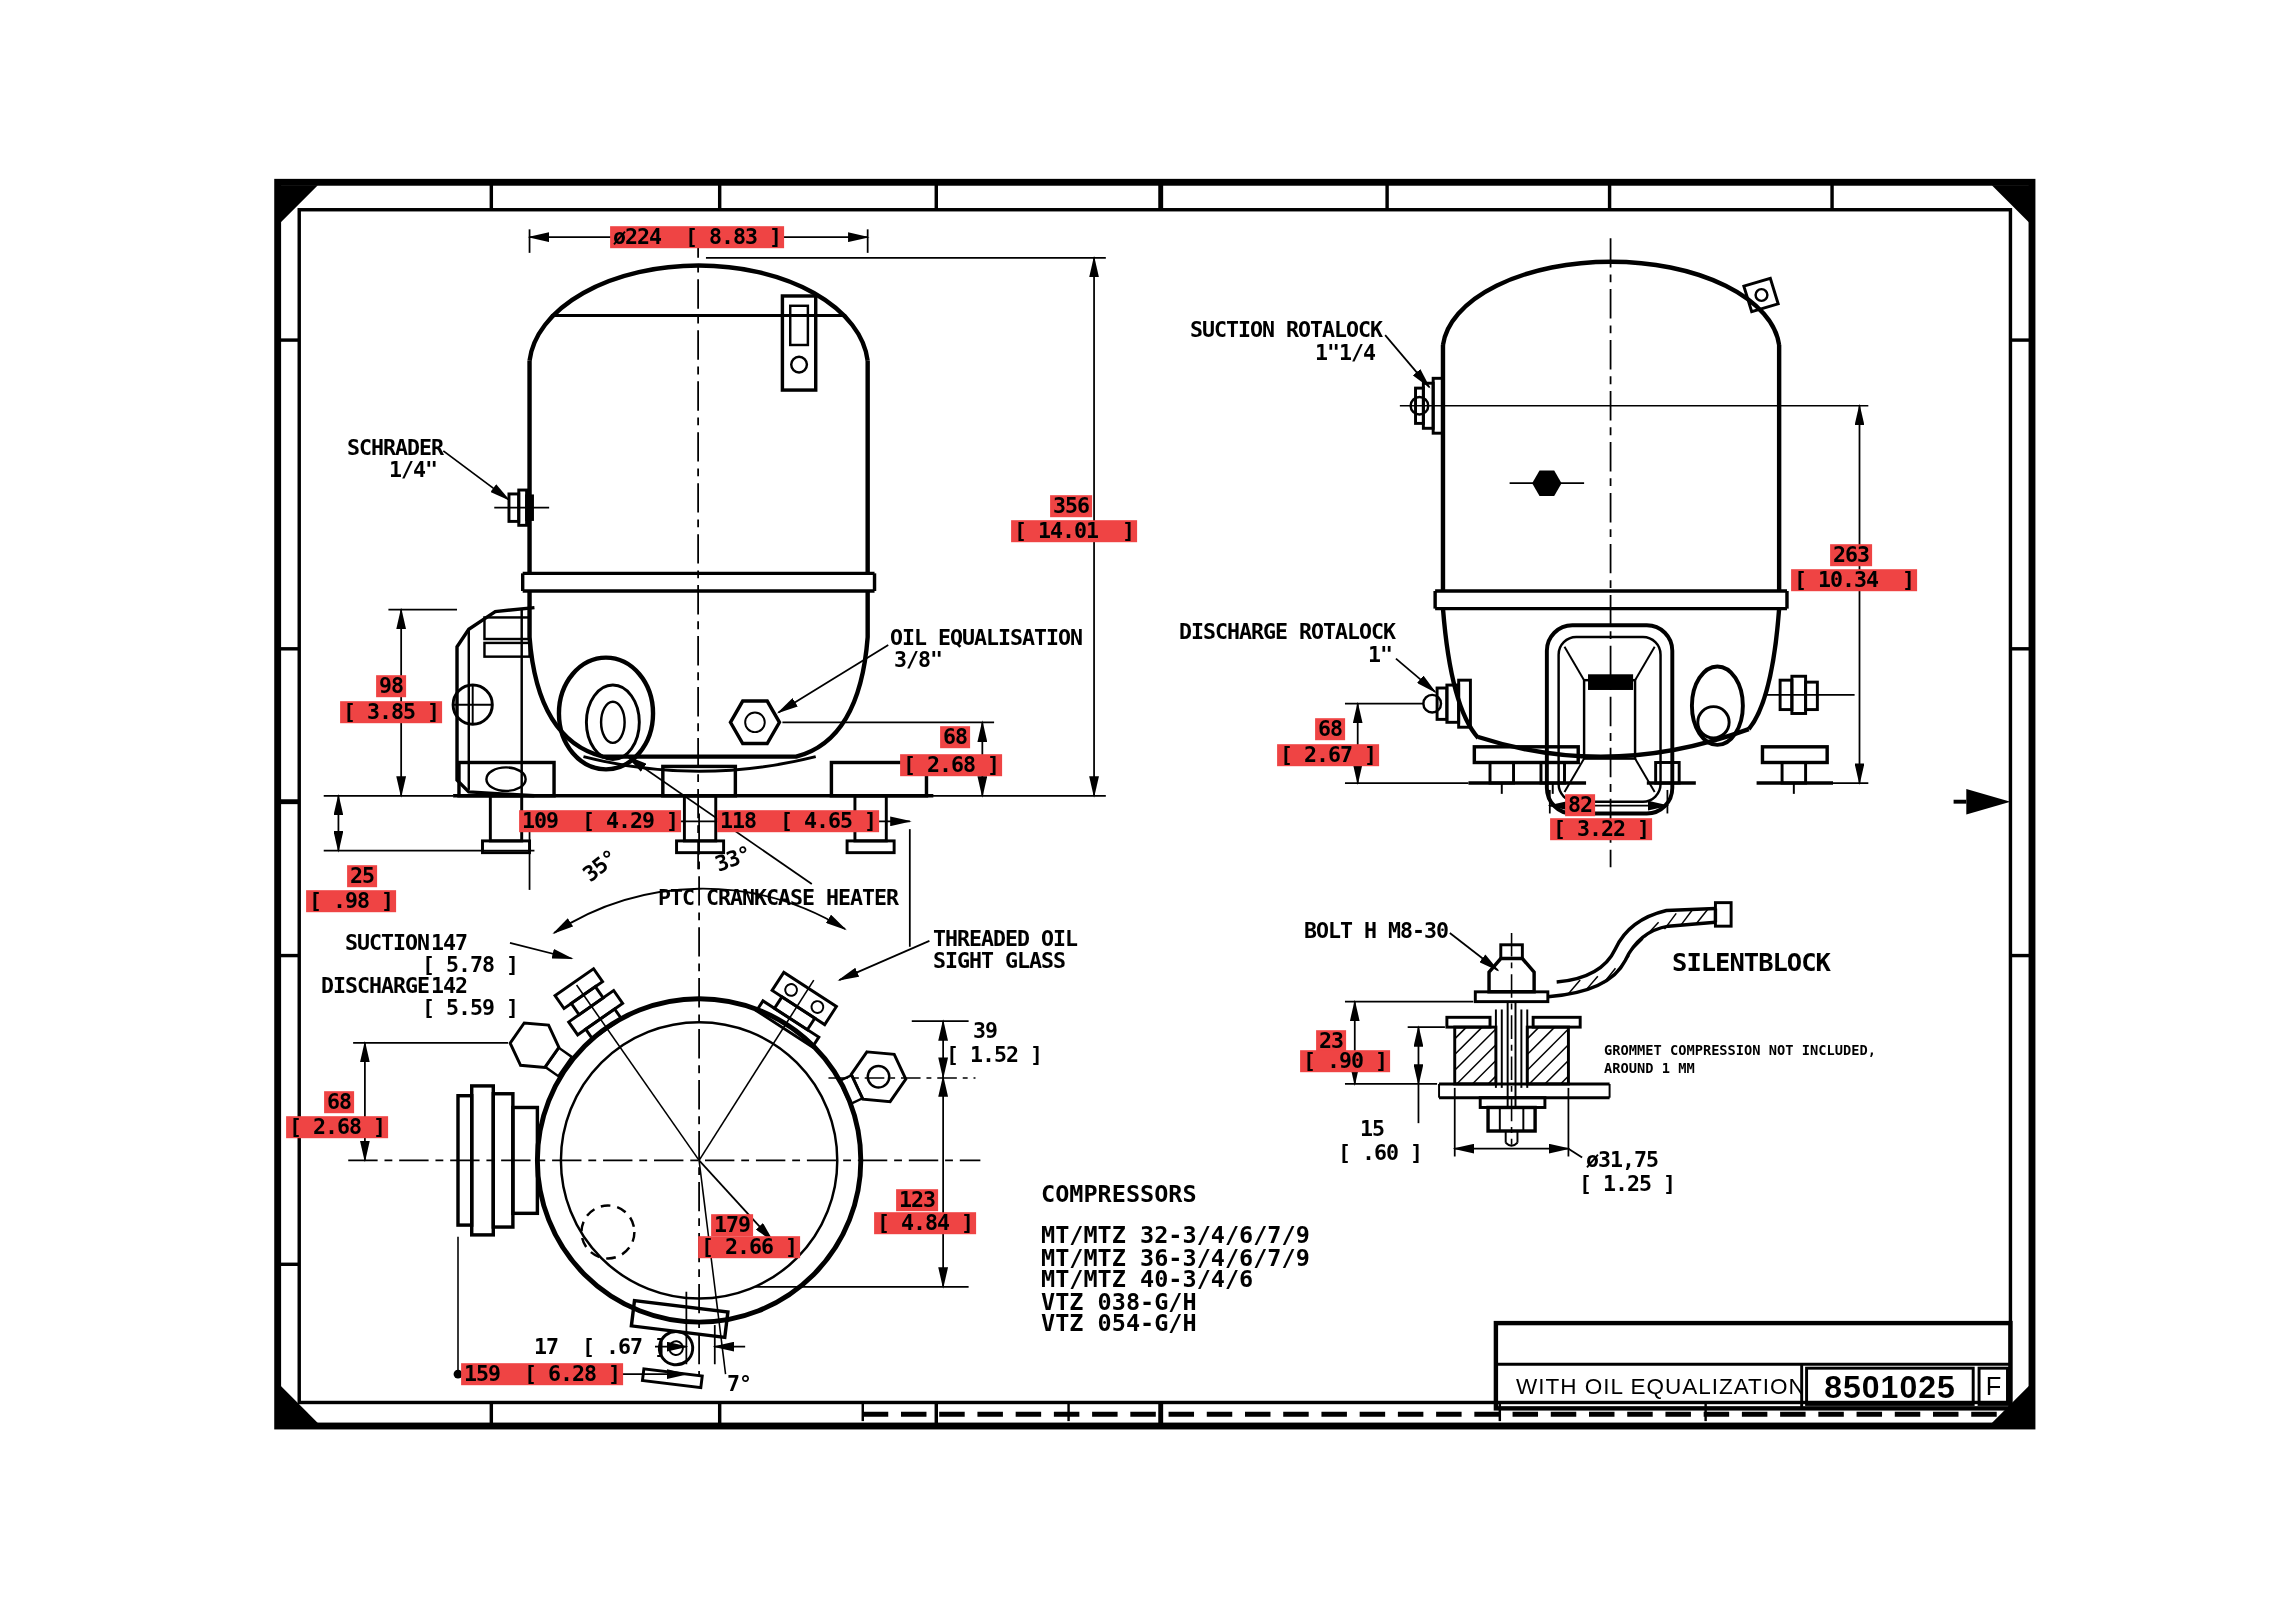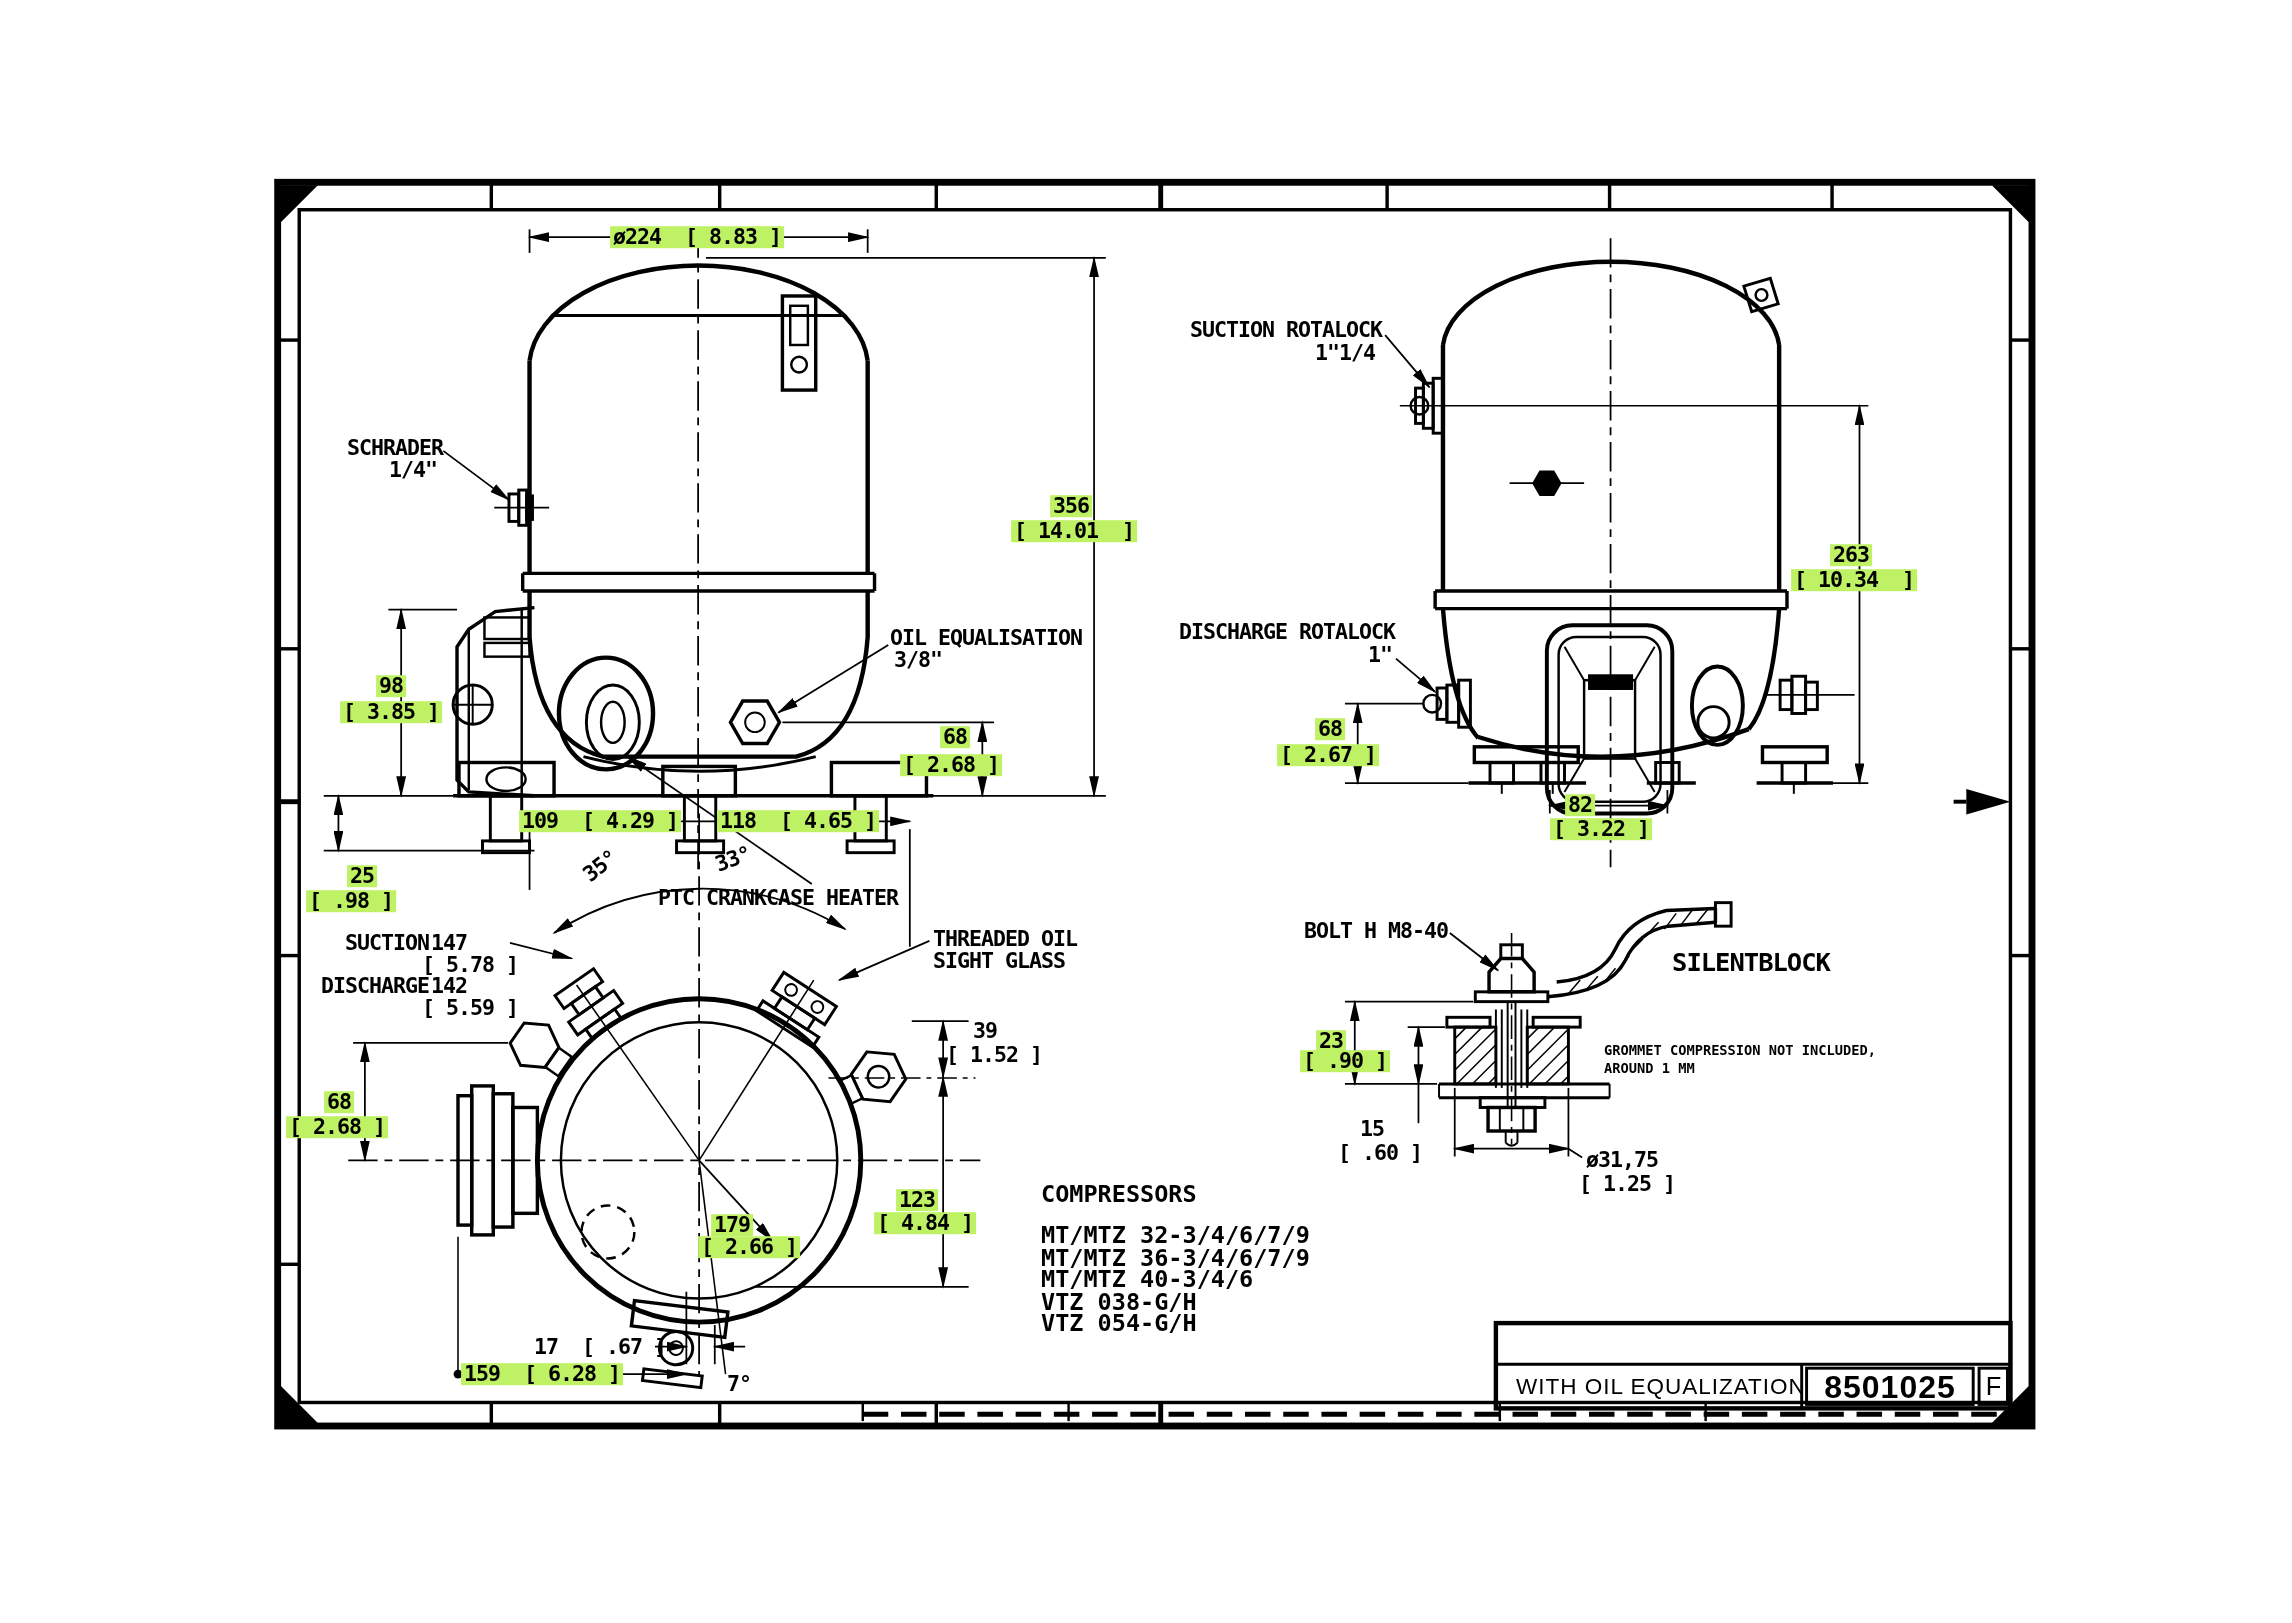--- a/index.html
+++ b/index.html
@@ -10,7 +10,7 @@
        font:bold 21.6px "DejaVu Sans Mono",monospace;letter-spacing:-1px;line-height:1;}
   .lbl-l{position:absolute;transform:translate(0,-50%);white-space:pre;
        font:bold 21.6px "DejaVu Sans Mono",monospace;letter-spacing:-1px;line-height:1;}
-  .onl{background:#bef264;padding:0 2.9px;}
+  .onl{background:#ef4444;padding:0 2.9px;}
   .sm{font-size:13.7px;letter-spacing:0;}
   .big{font-size:25.5px;}
   .cmp{font-size:23.5px;letter-spacing:0;}

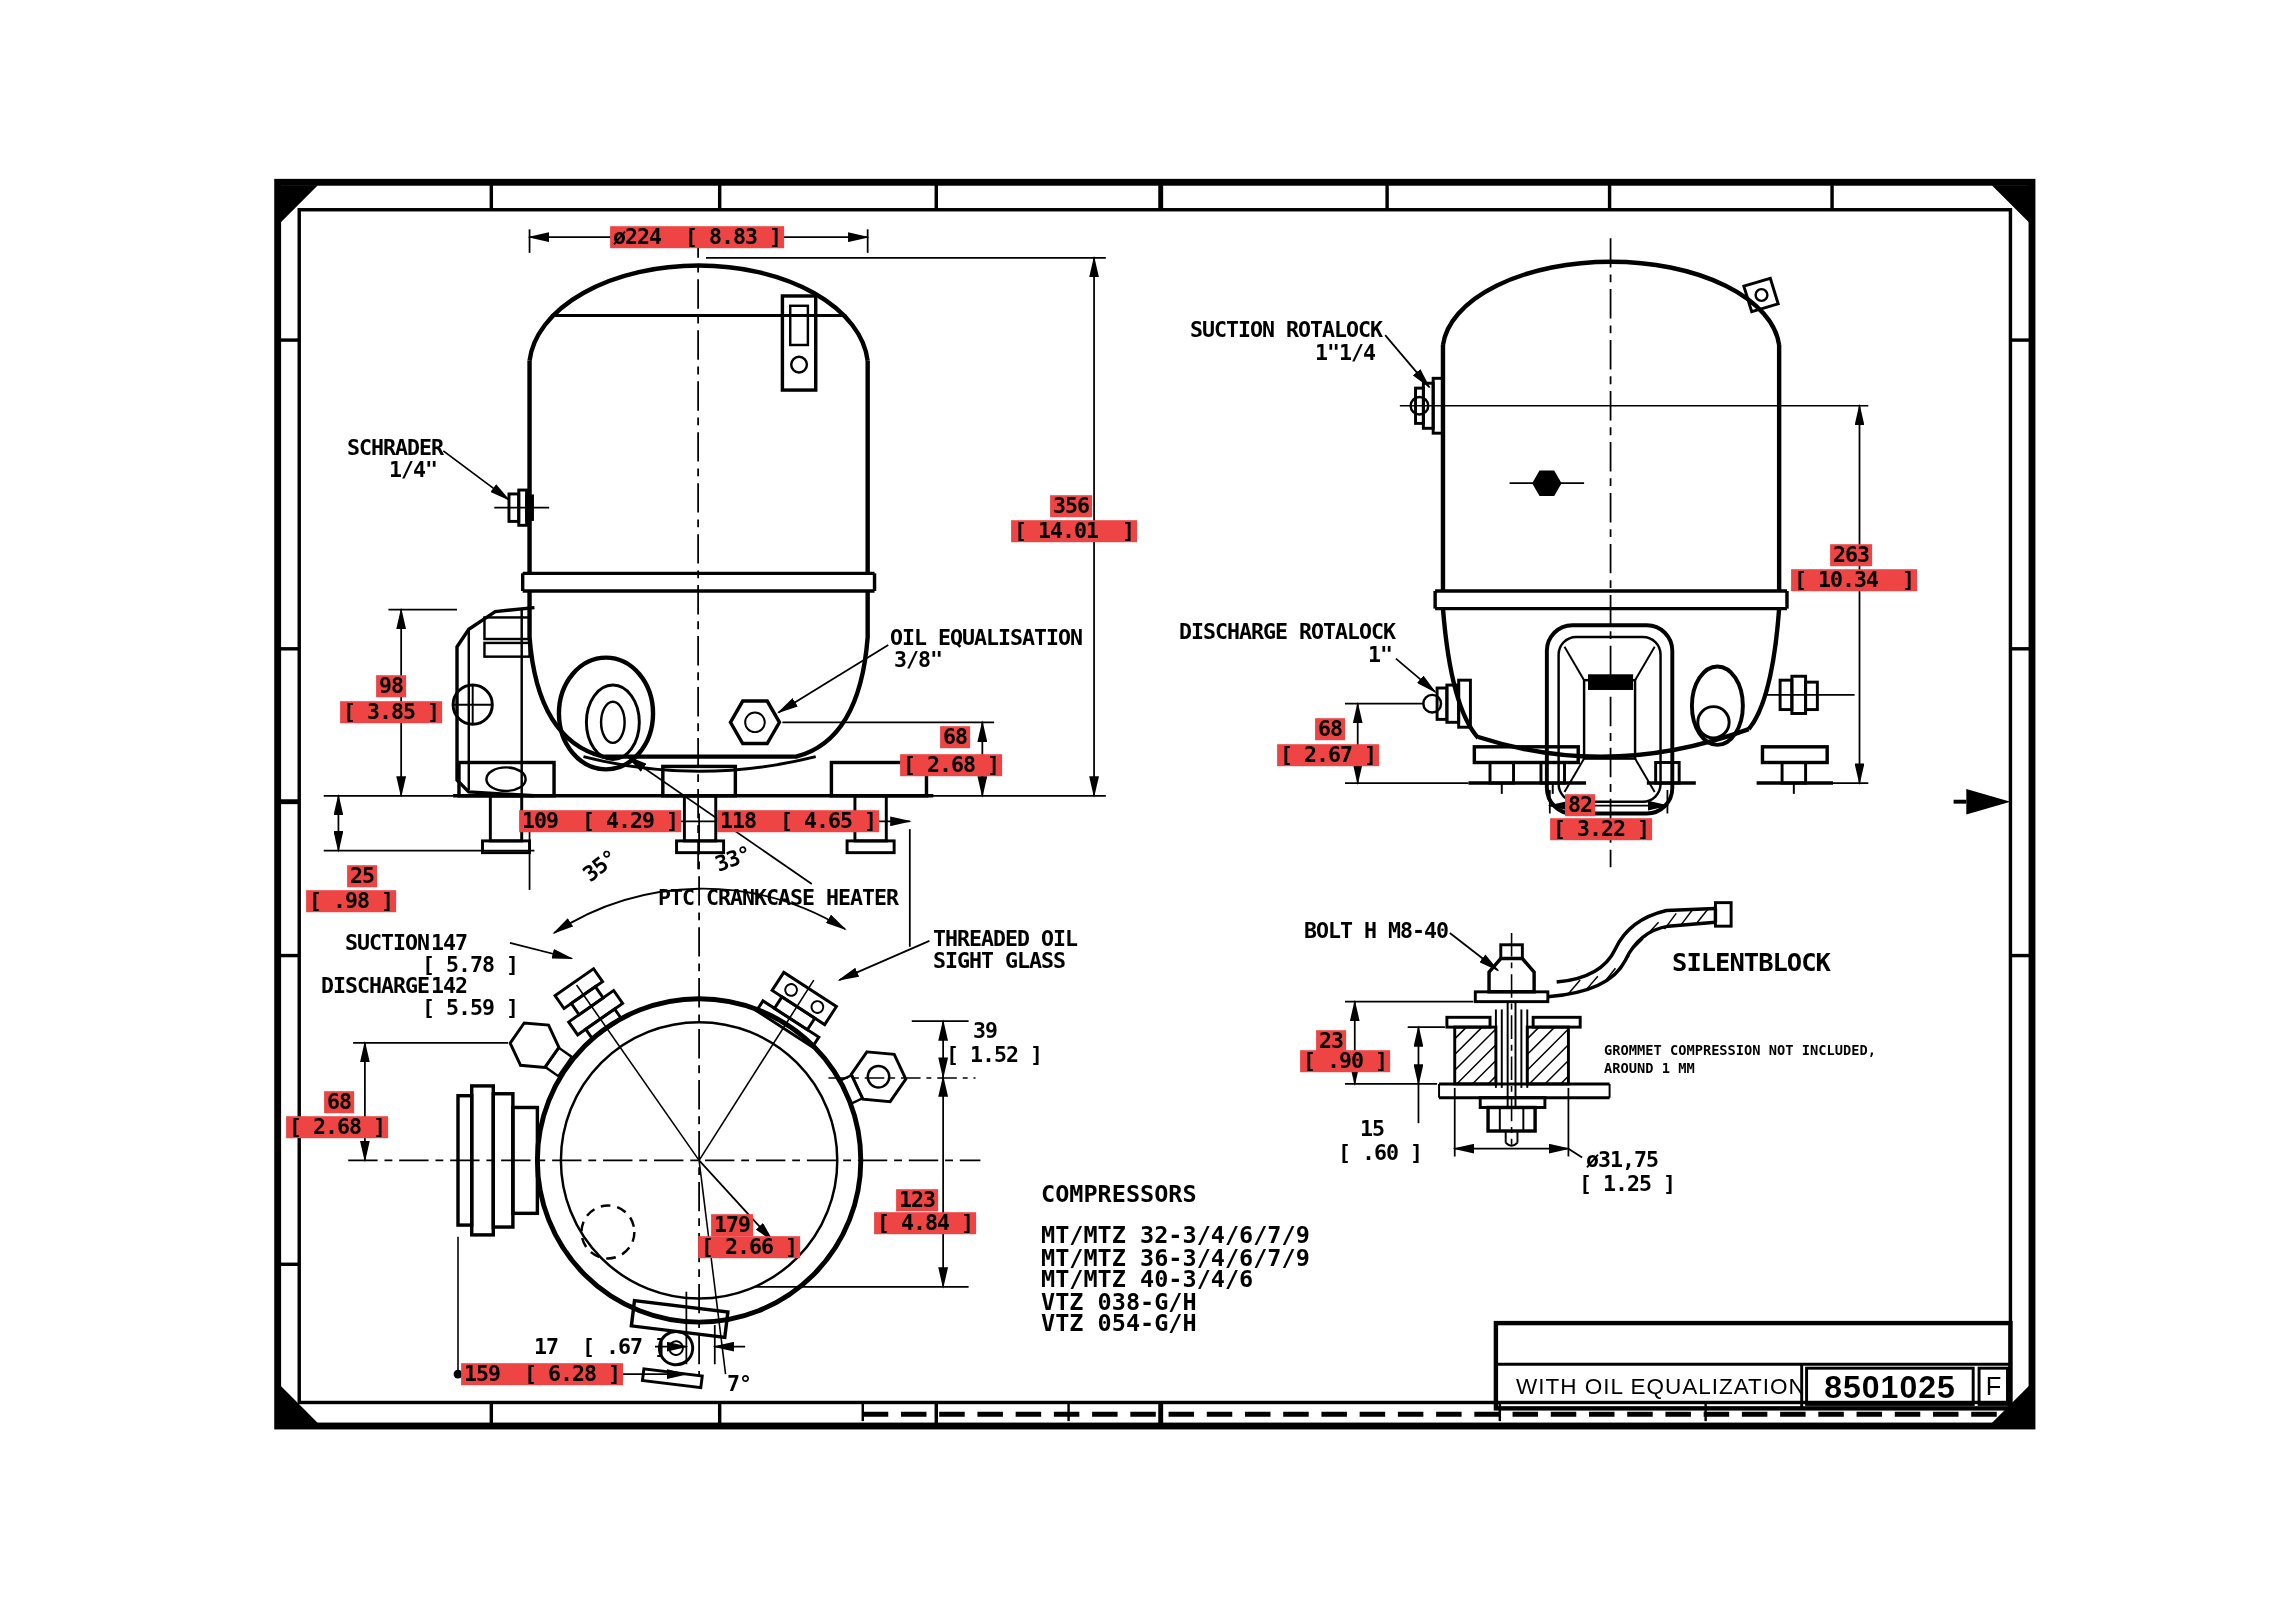--- a/index.html
+++ b/index.html
@@ -454,7 +454,7 @@
 <div class="lbl onl" style="left:542px;top:1374px">159  [ 6.28 ]</div>
 <div class="lbl" style="left:739px;top:1384px">7°</div>
 
-<div class="lbl" style="left:1376px;top:931px">BOLT H M8-40</div>
+<div class="lbl" style="left:1376px;top:931px">BOLT H M8-30</div>
 <div class="lbl big" style="left:1751px;top:963px">SILENTBLOCK</div>
 <div class="lbl-l sm" style="left:1604px;top:1051px">GROMMET COMPRESSION NOT INCLUDED,</div>
 <div class="lbl-l sm" style="left:1604px;top:1069px">AROUND 1 MM</div>

